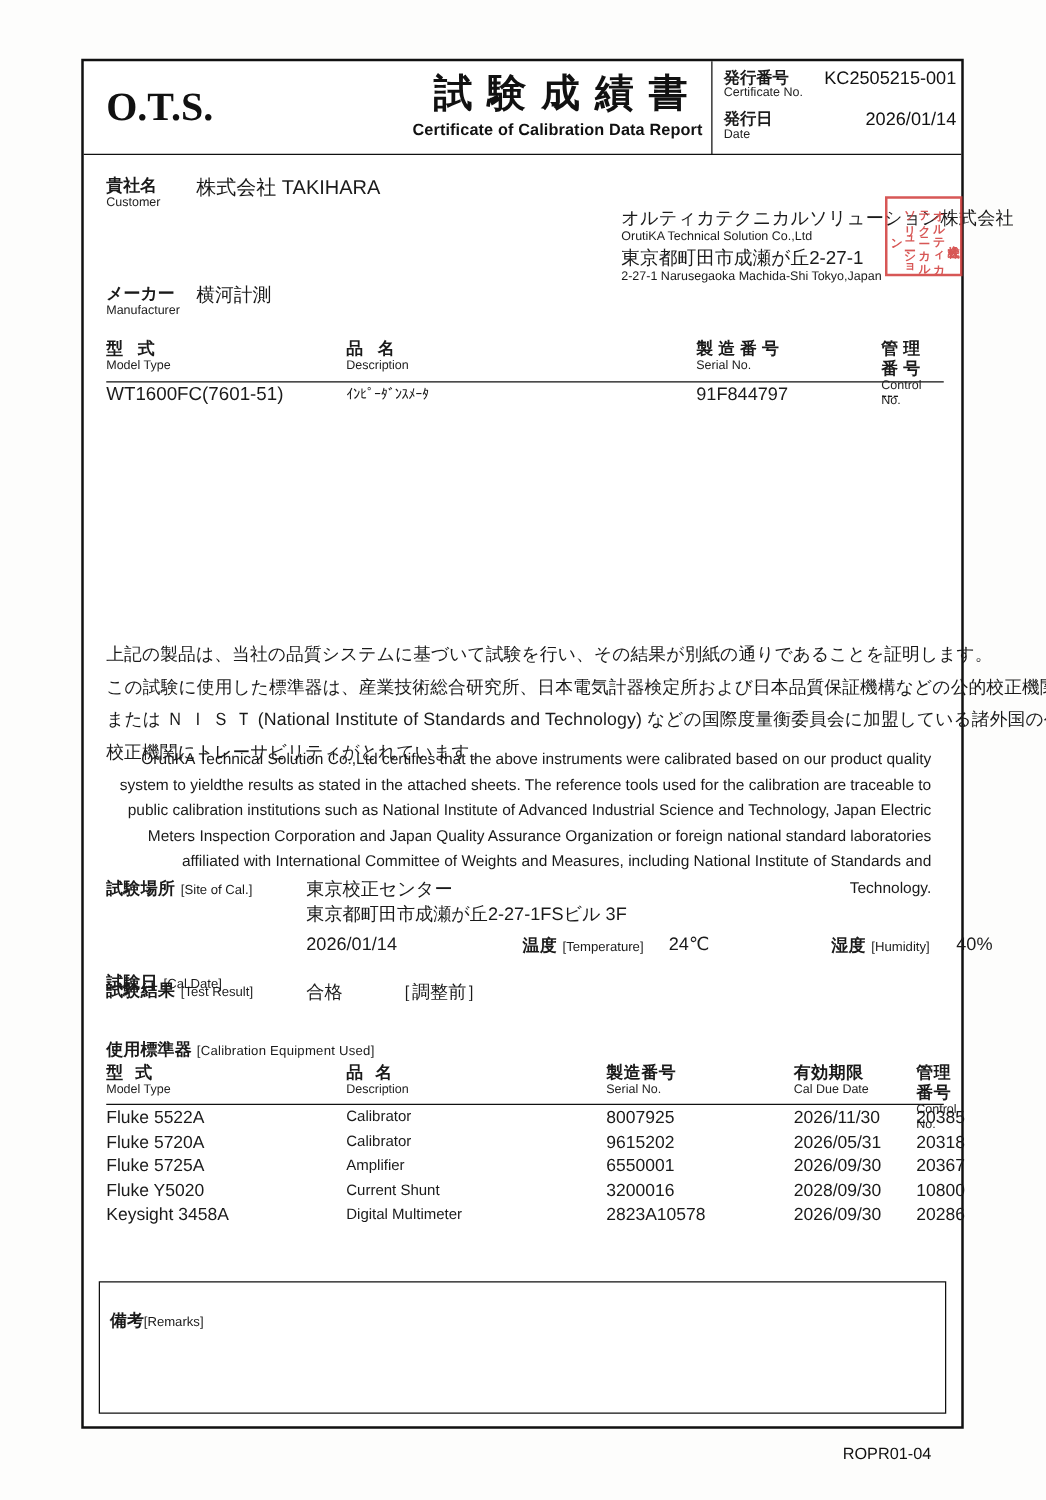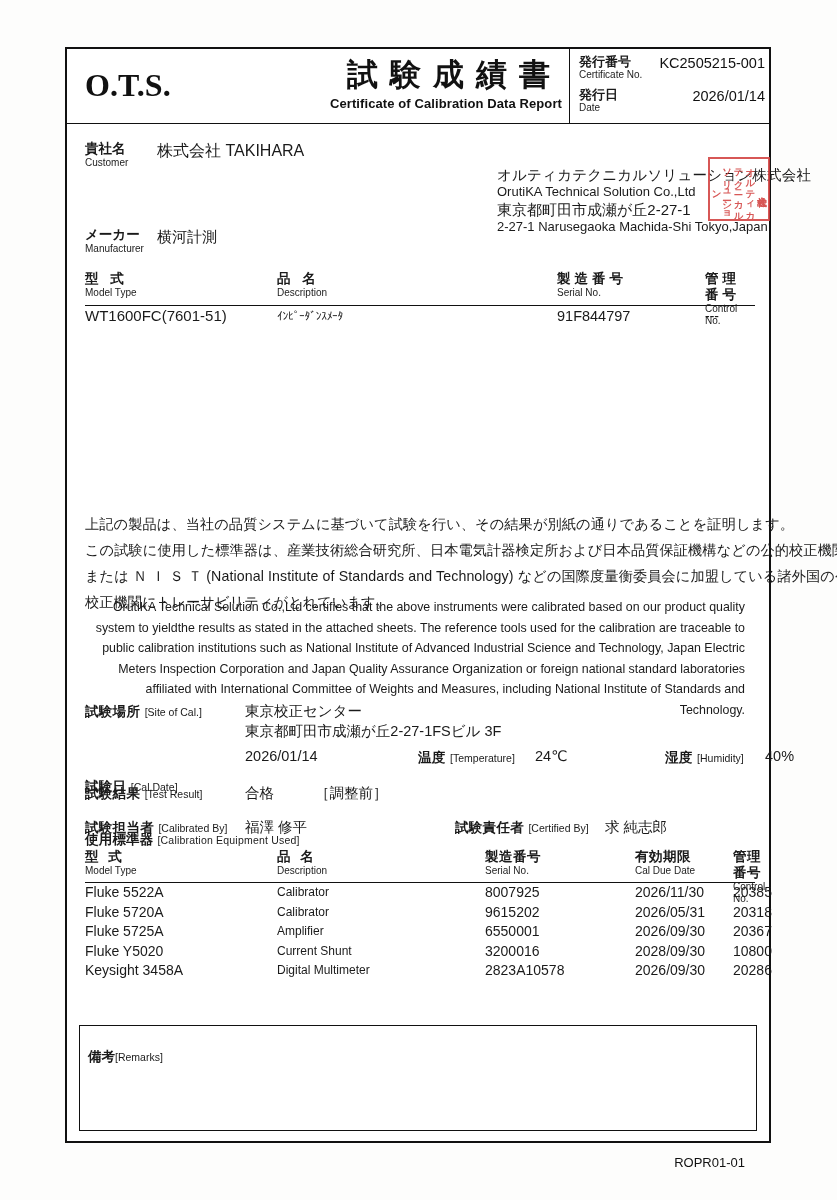--- a/index.html
+++ b/index.html
@@ -160,7 +160,7 @@
     display: block;
   }
   .issuer .en {
-    font-size: 13px;
+    font-size: 10px;
     white-space: nowrap;
     display: block;
     margin-bottom: 2px;

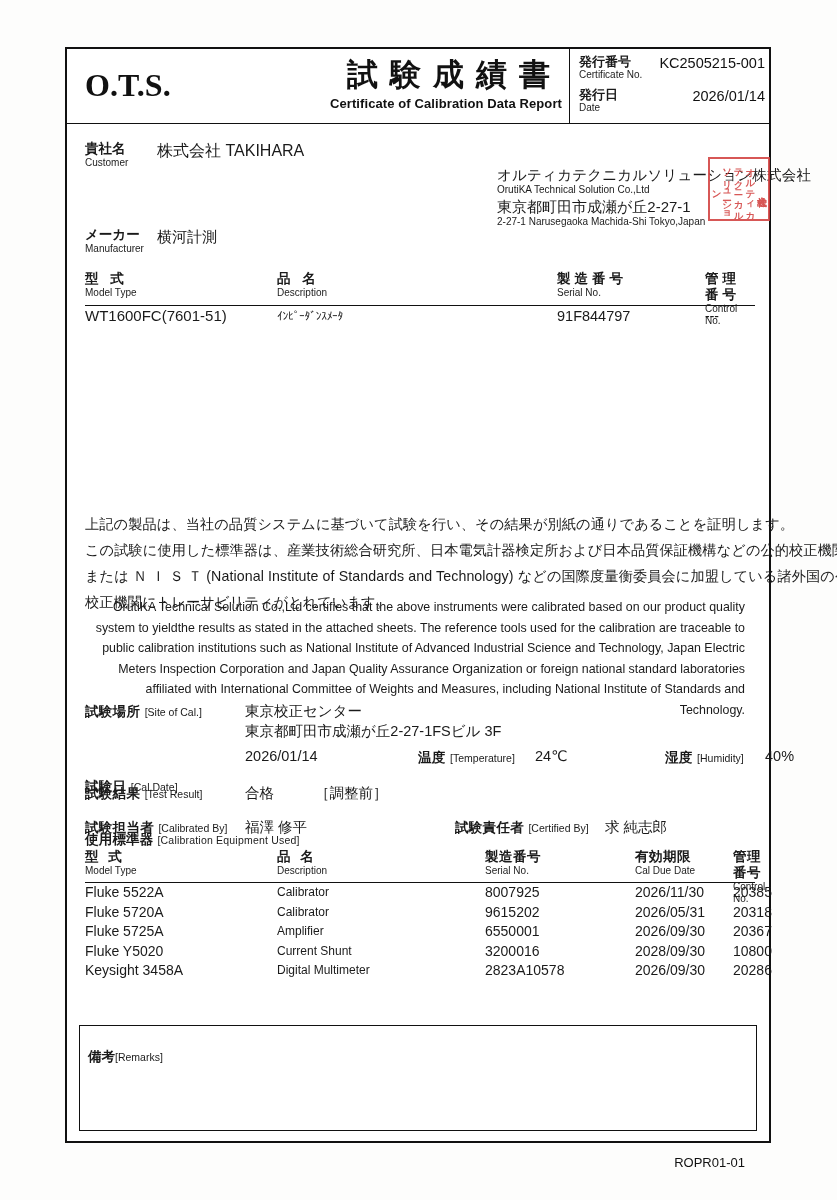--- a/index.html
+++ b/index.html
@@ -486,12 +486,6 @@
         <span class="ival" id="result-note">［調整前］</span>
       </div>
 
-      <div class="info-row" id="by-row">
-        <span id="calby-label"><span class="lab">試験担当者</span> <span class="lab-en">[Calibrated By]</span></span>
-        <span class="ival" id="calby-value">福澤 修平</span>
-        <span id="certby-label"><span class="lab">試験責任者</span> <span class="lab-en">[Certified By]</span></span>
-        <span class="ival" id="certby-value">求 純志郎</span>
-      </div>
     </div>
 
     <div class="eq">

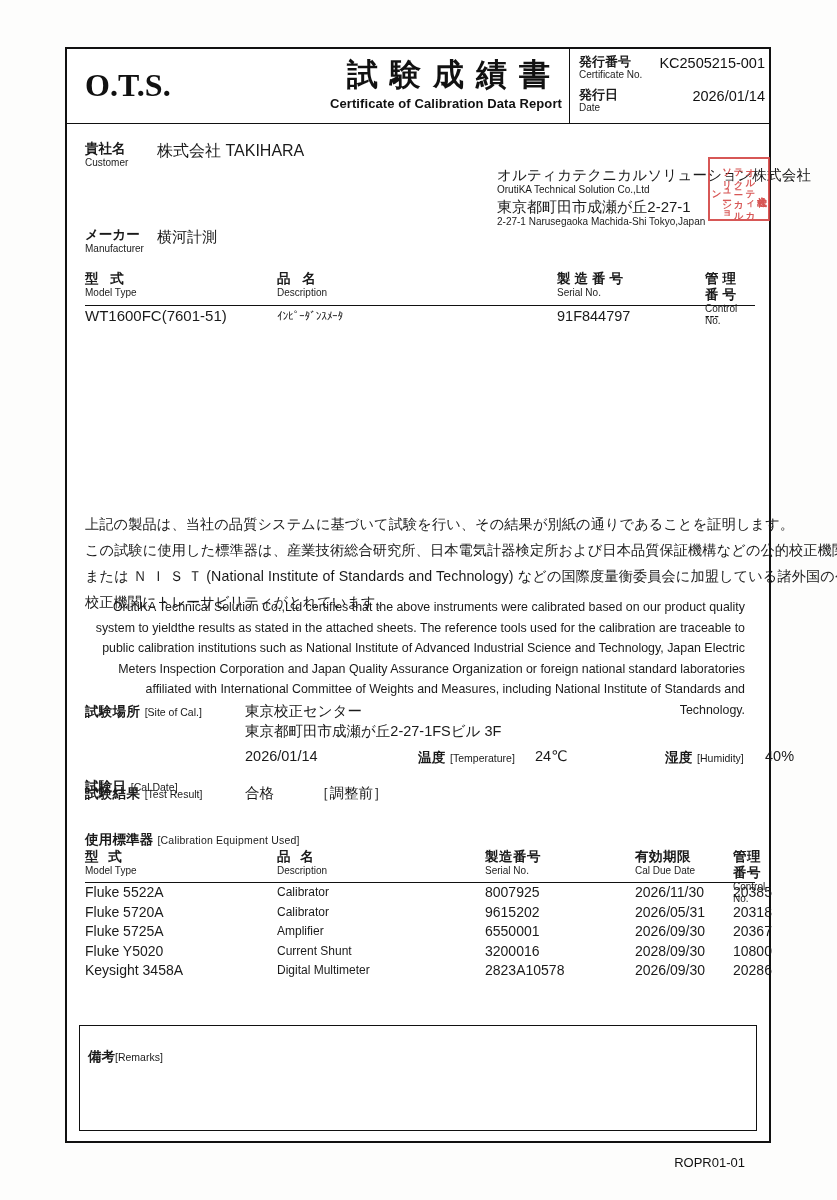--- a/index.html
+++ b/index.html
@@ -562,7 +562,7 @@
 
   </div>
 
-  <div class="footer-code">ROPR01-01</div>
+  <div class="footer-code">ROPR01-04</div>
 </div>
 
 </body></html>

